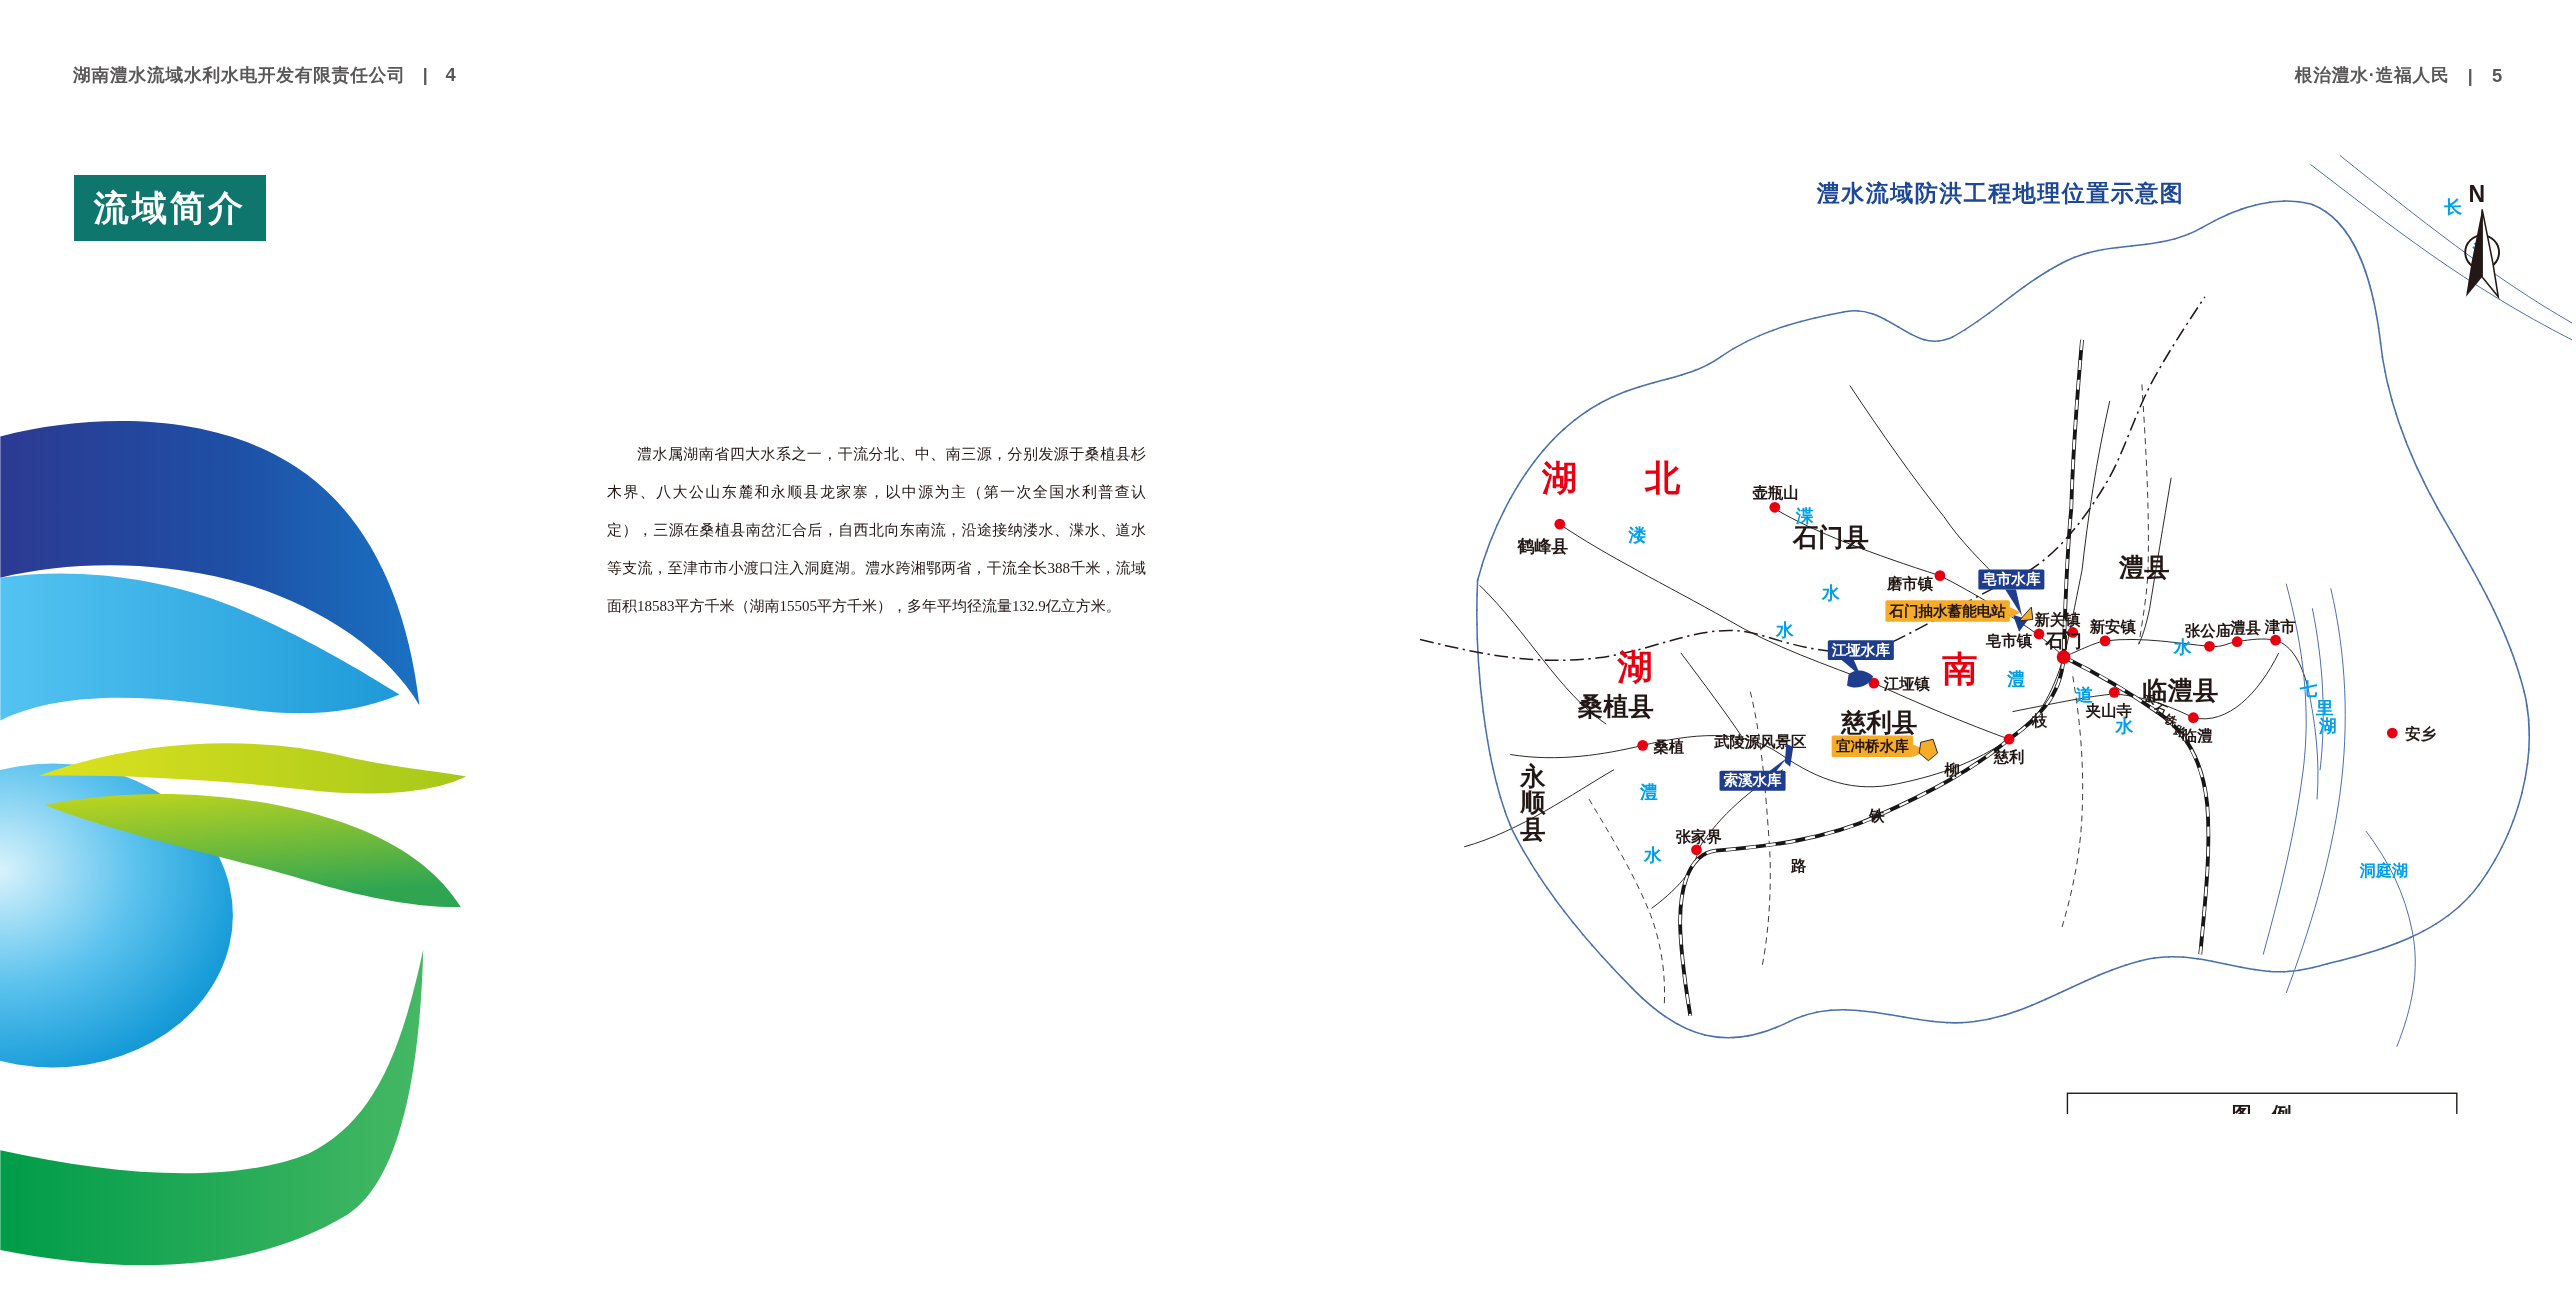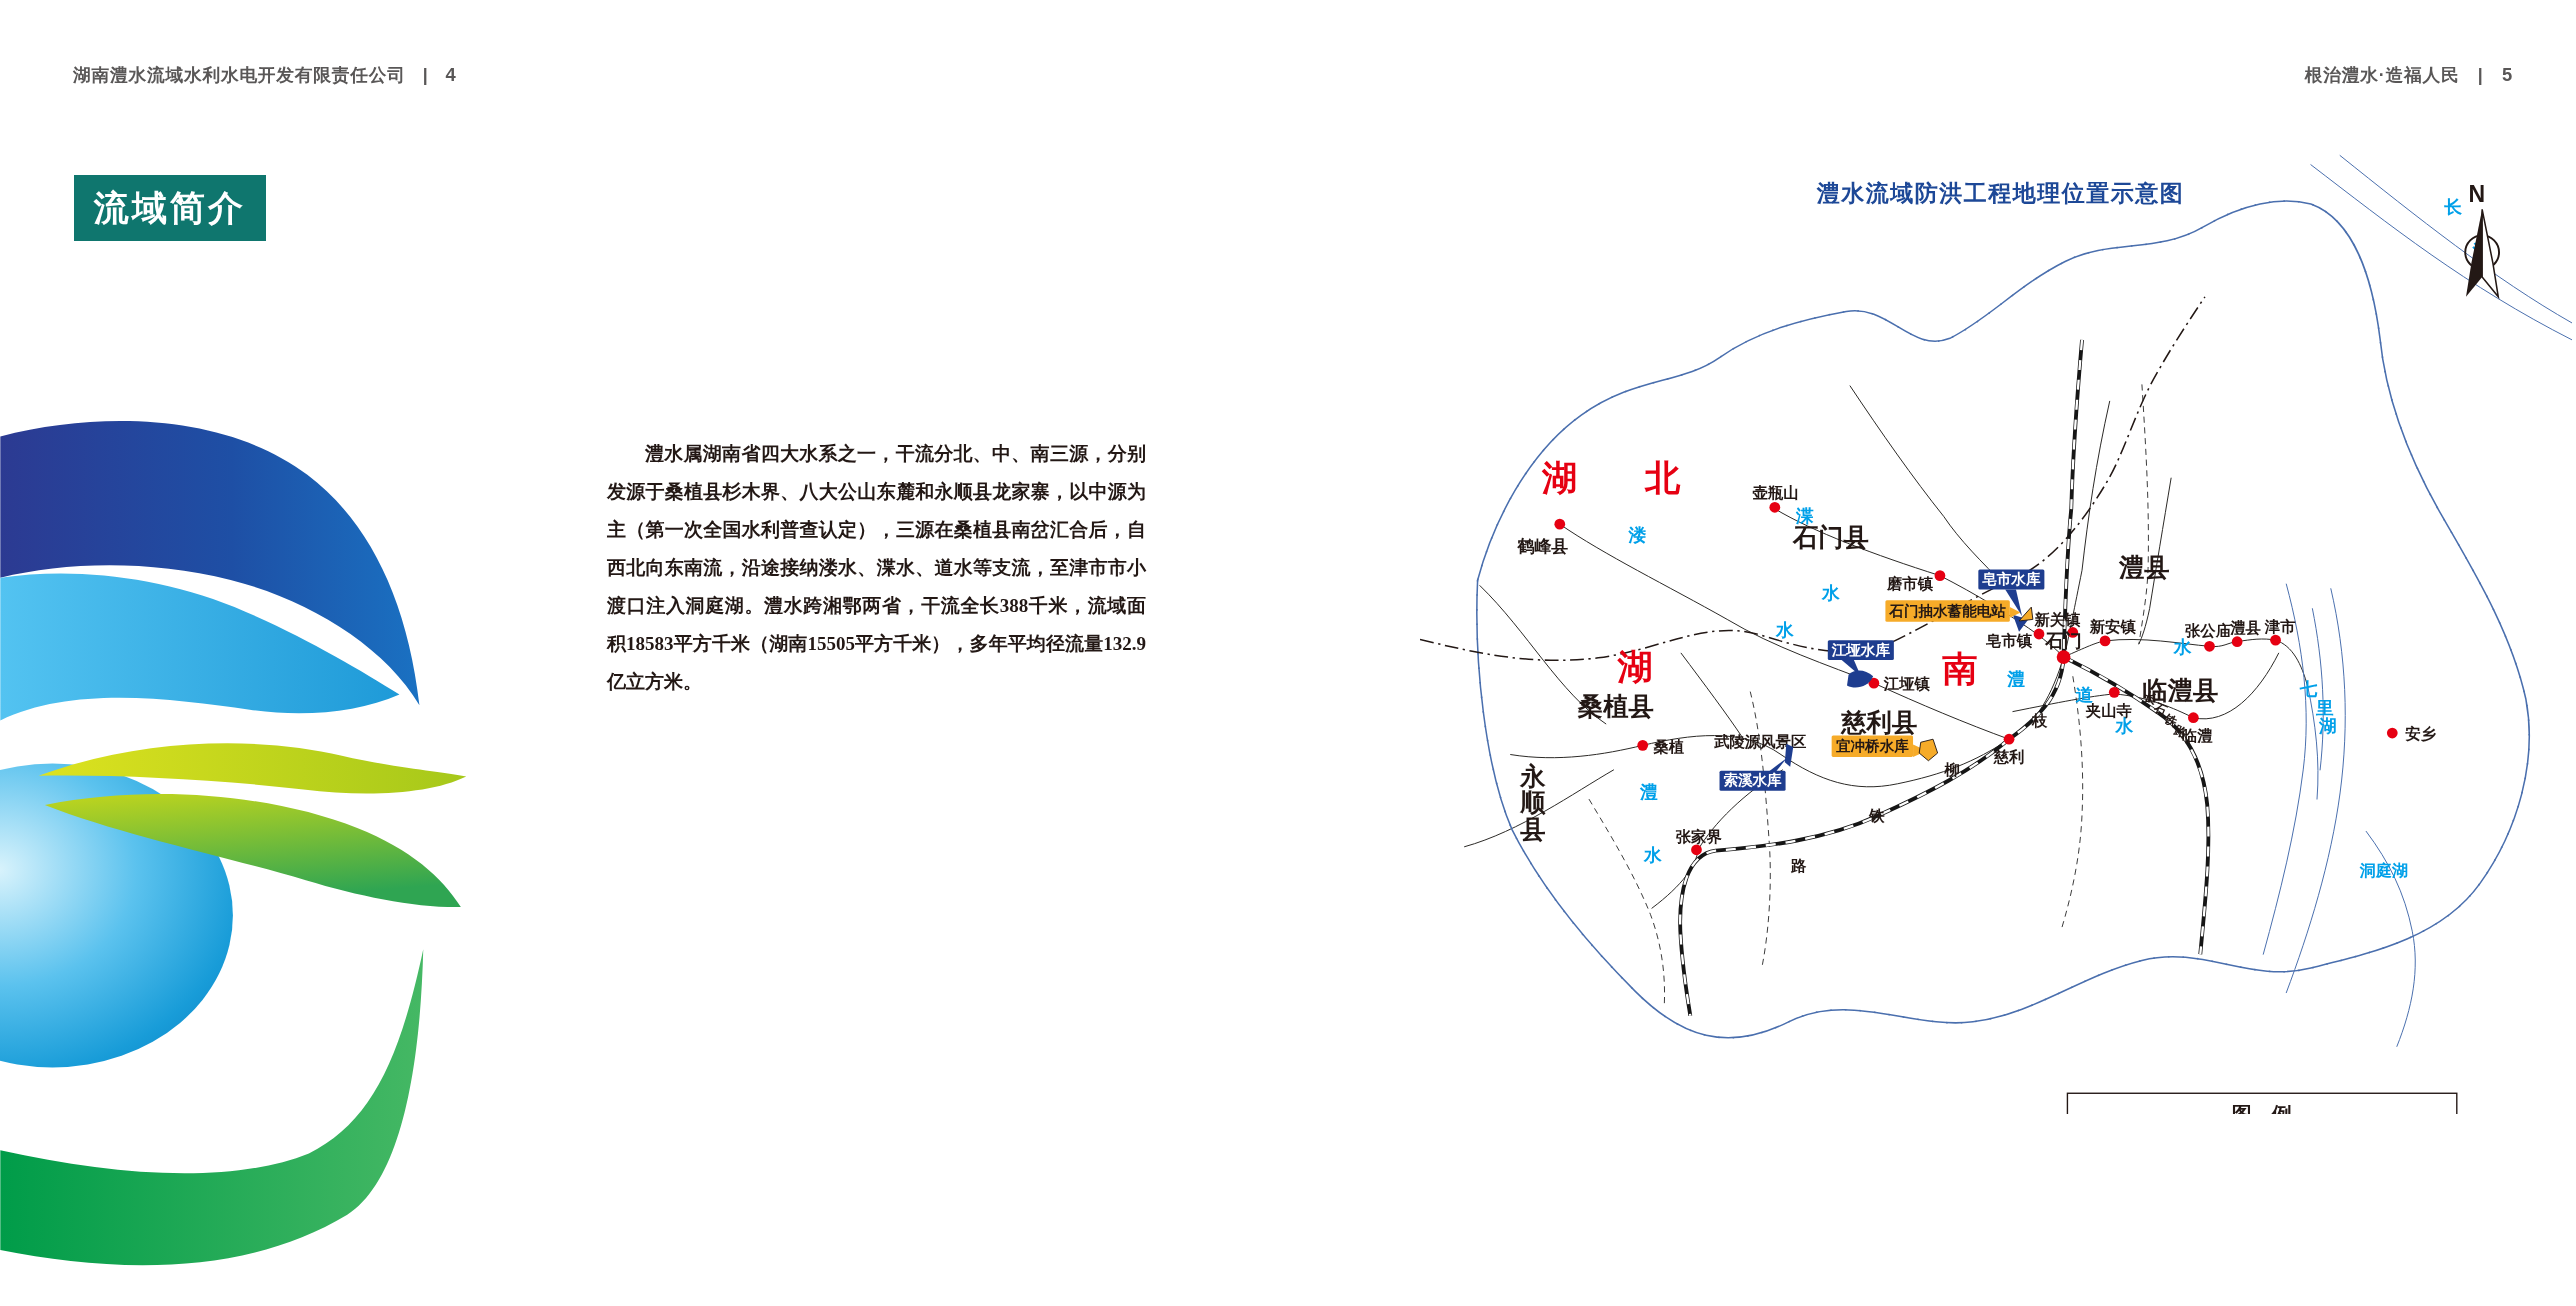--- a/index.html
+++ b/index.html
@@ -9,7 +9,7 @@
        font-weight:bold;font-size:17.7px;color:#595757;letter-spacing:0.8px;}
   .hdr .pg{font-size:18.4px;}
   #hdr-left{left:73px;gap:17px;}
-  #hdr-right{right:63px;}
+  #hdr-right{right:73px;align-items:flex-end;}
   #sec-title{position:absolute;left:74px;top:175px;width:192px;height:66px;background:#0f766e;
        color:#fff;font-weight:bold;font-size:35px;letter-spacing:3.1px;display:flex;
        align-items:center;justify-content:center;}

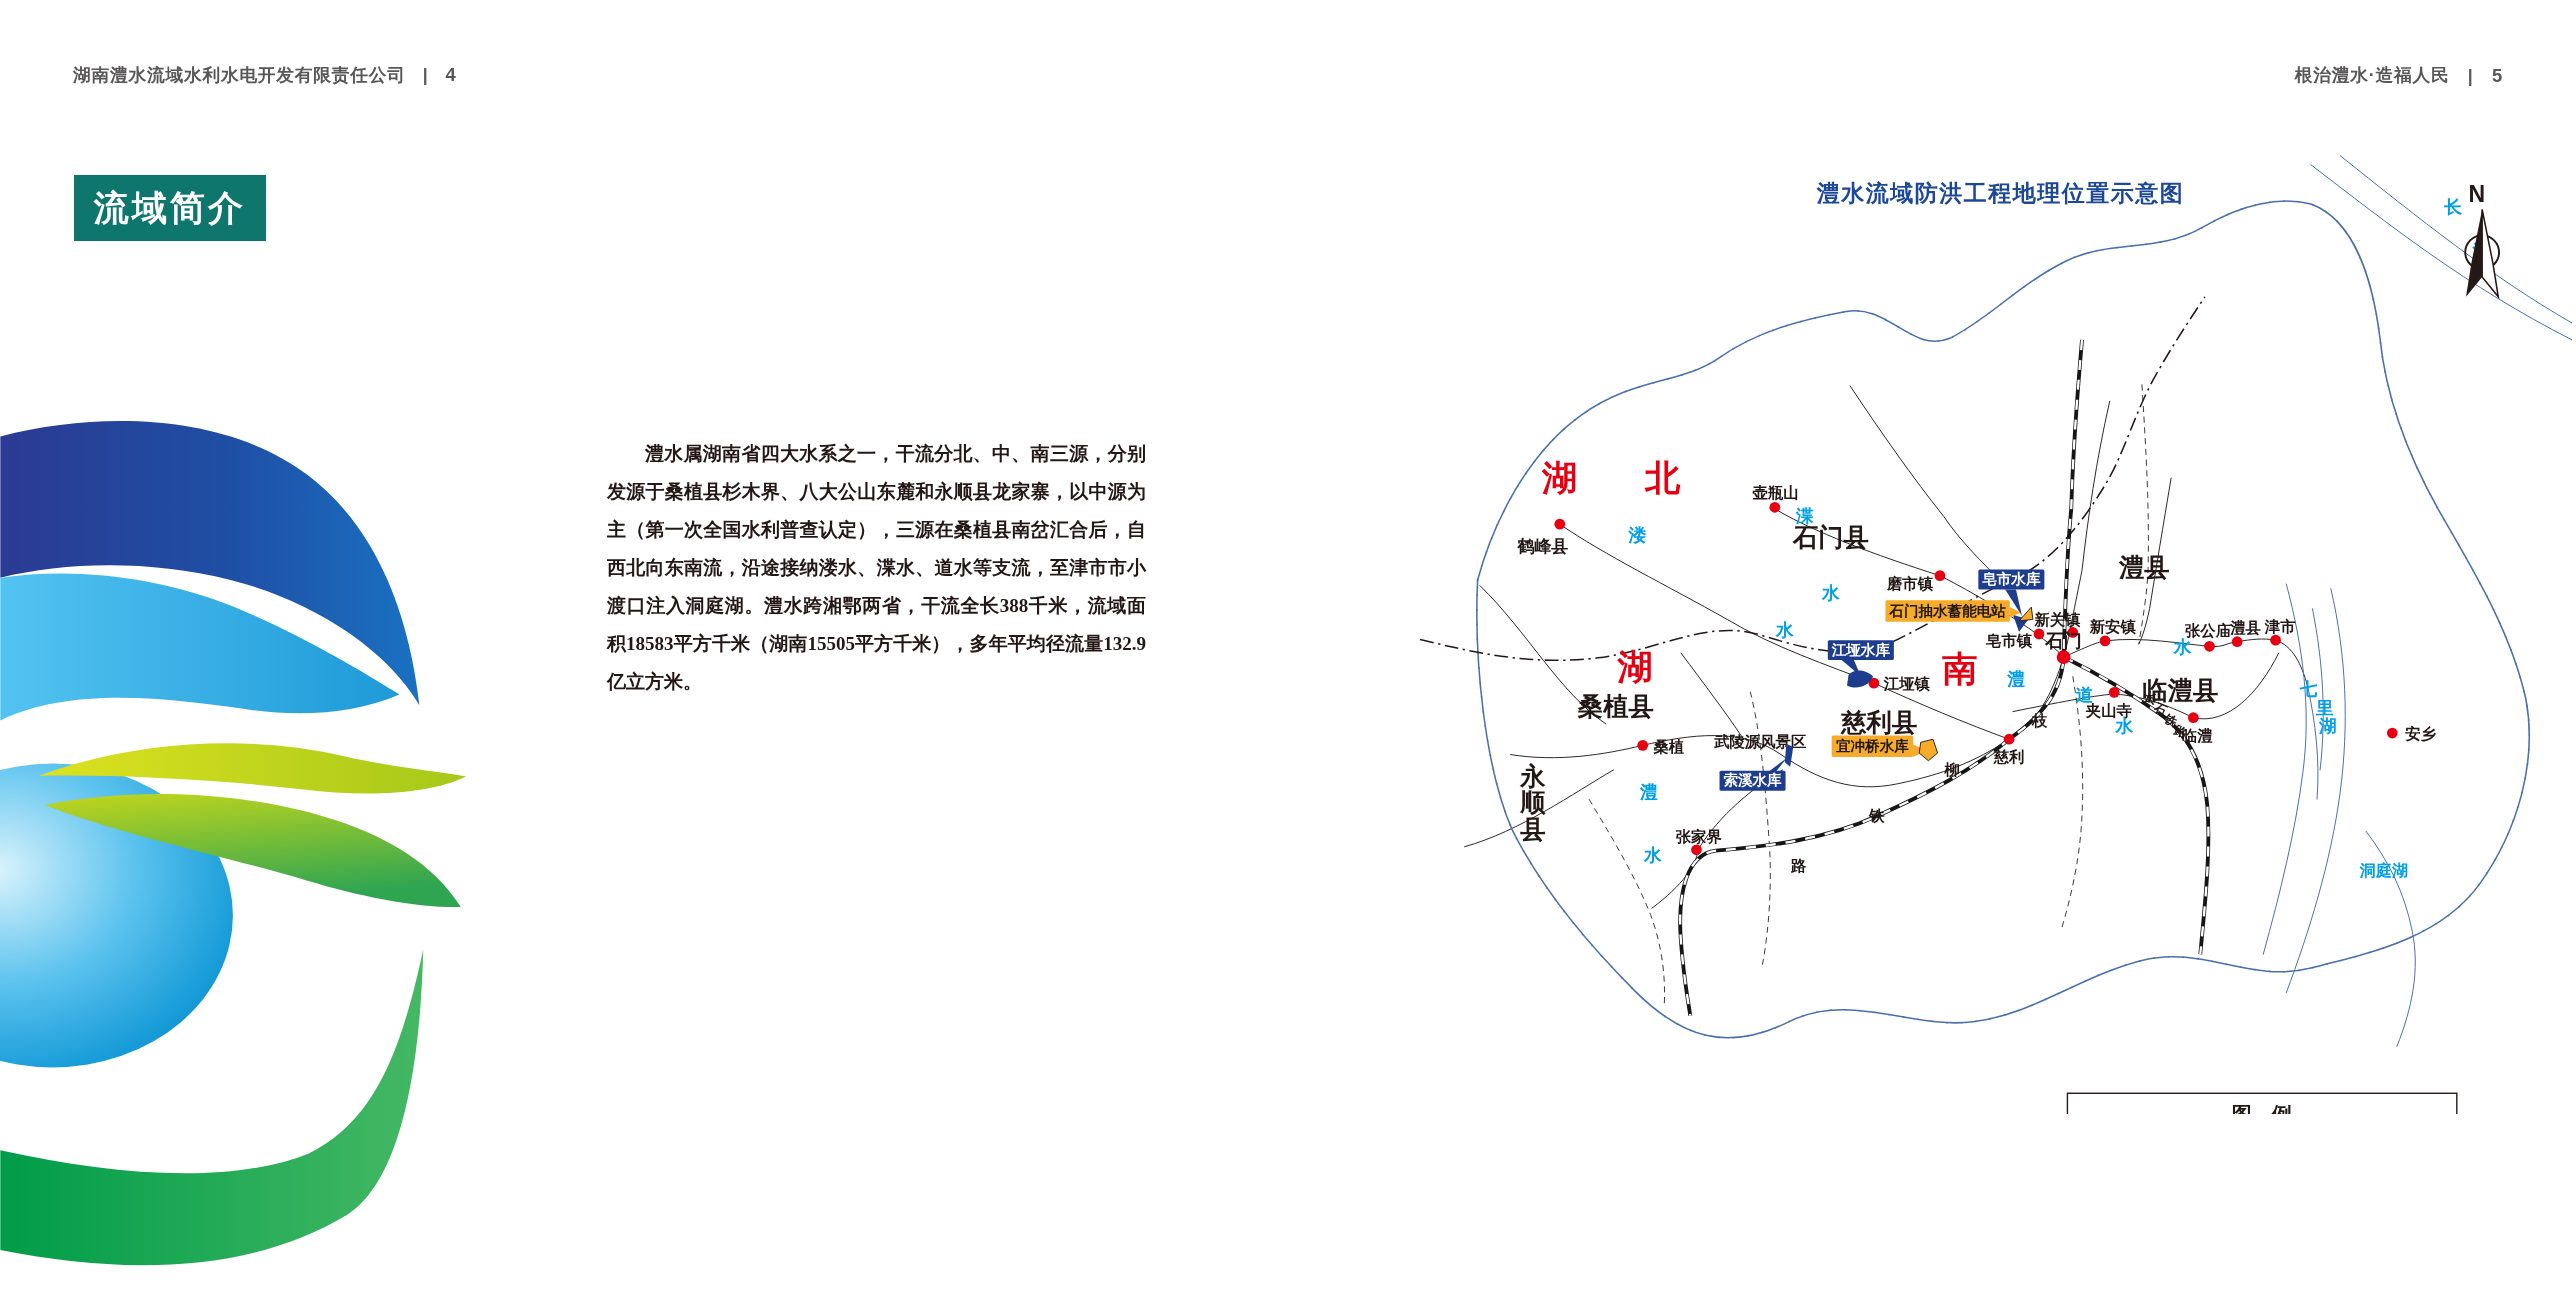--- a/index.html
+++ b/index.html
@@ -14,7 +14,7 @@
        color:#fff;font-weight:bold;font-size:35px;letter-spacing:3.1px;display:flex;
        align-items:center;justify-content:center;}
   #body-text{position:absolute;left:607px;top:435px;width:539px;color:#231815;
-       font-family:"Liberation Serif",serif;font-weight:700;font-size:19px;line-height:38px;
+       font-family:"Liberation Serif",serif;font-weight:400;font-size:15px;line-height:38px;
        text-align:justify;}
   #body-text p{margin:0 0 38px 0;text-indent:2em;}
   #map-title{position:absolute;left:1674px;top:178px;width:653px;text-align:center;

